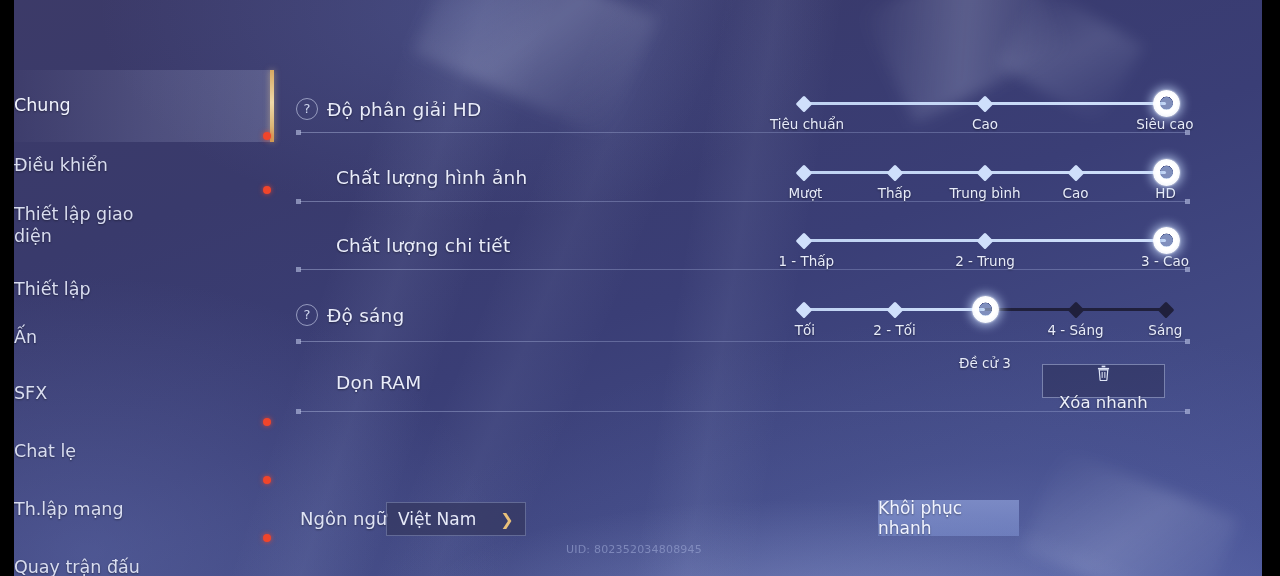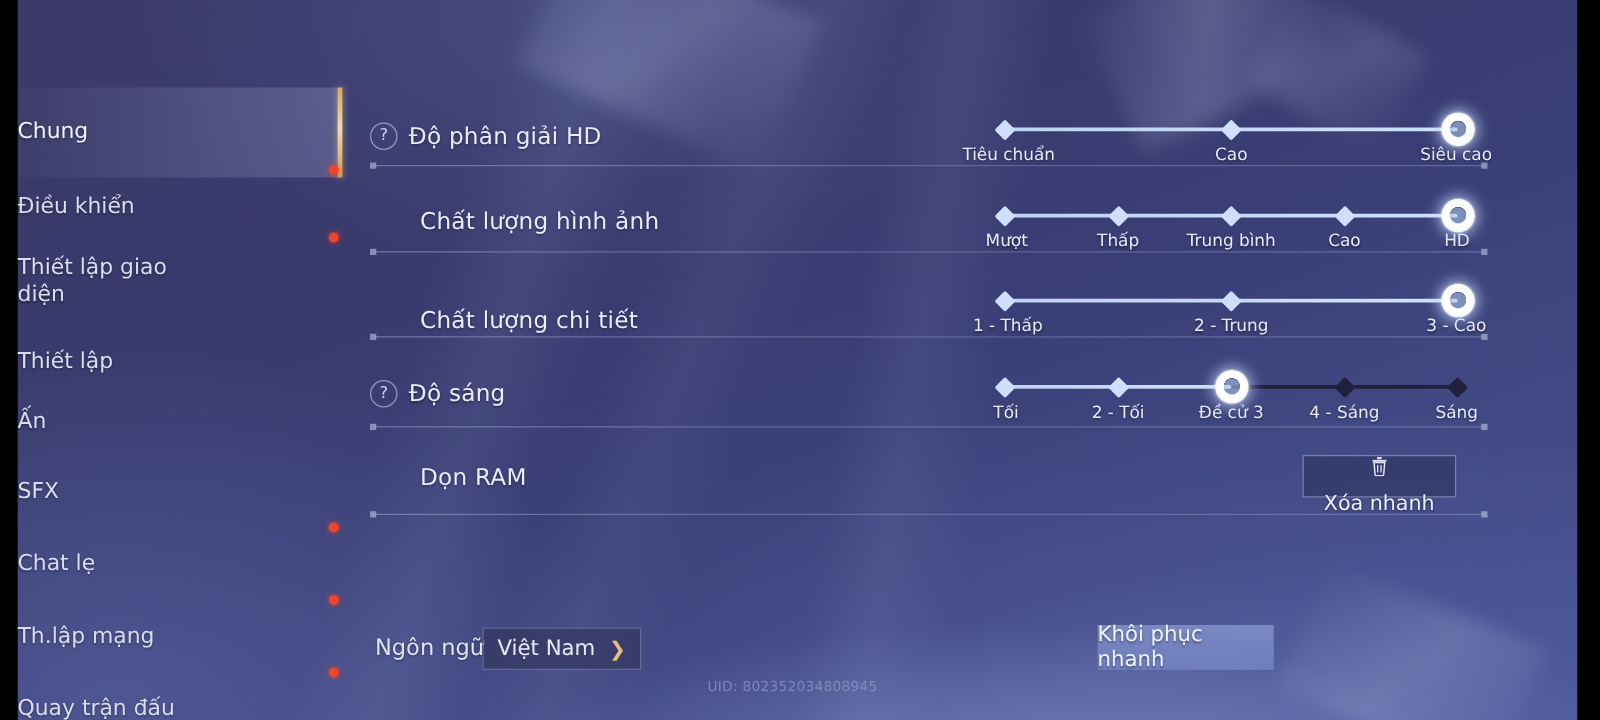--- a/index.html
+++ b/index.html
@@ -274,7 +274,7 @@
       </div>
       <div class="divider" style="top: 135px;"></div>
       <div class="setting-row" style="top: 161px; height: 46px;">
-        <div class="row-label-wrap" style="top: 8px; margin-top: 11px;">
+        <div class="row-label-wrap" style="top: 8px;">
           <div style="width: 31px;"></div>
           <div class="row-label">Chất lượng chi tiết</div>
         </div>

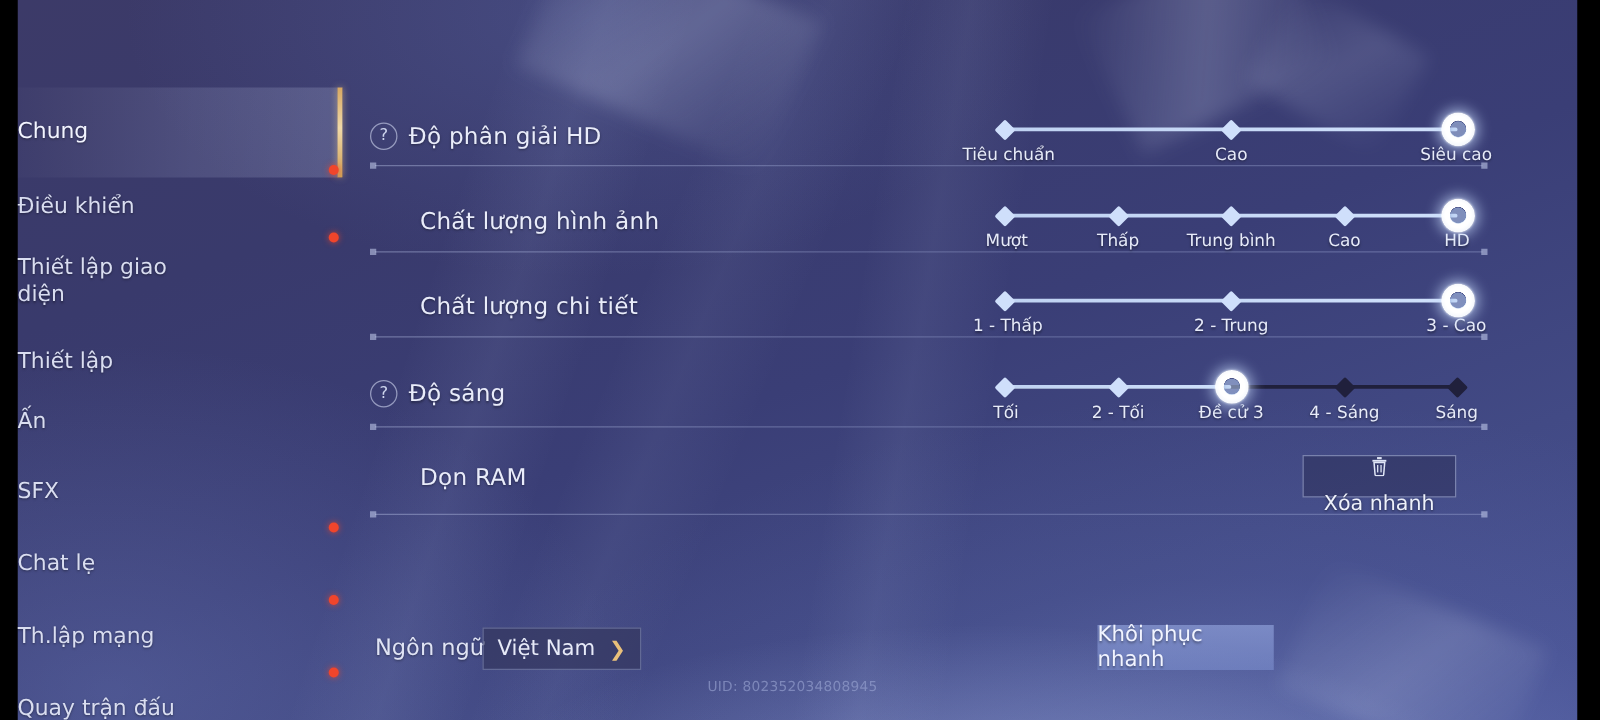--- a/index.html
+++ b/index.html
@@ -301,7 +301,7 @@
           <div class="tick-label" style="left: 0%; transform: translateX(-46%);">Tối</div>
           <div class="tick" style="left: 25%;"></div>
           <div class="tick-label" style="left: 25%;">2 - Tối</div>
-          <div class="tick-label" style="left: 50%;">Đề cử 3</div>
+          <div class="tick-label" style="left: 50%; margin-top: 33px;">Đề cử 3</div>
           <div class="tick dim" style="left: 75%;"></div>
           <div class="tick-label" style="left: 75%;">4 - Sáng</div>
           <div class="tick dim" style="left: 100%;"></div>

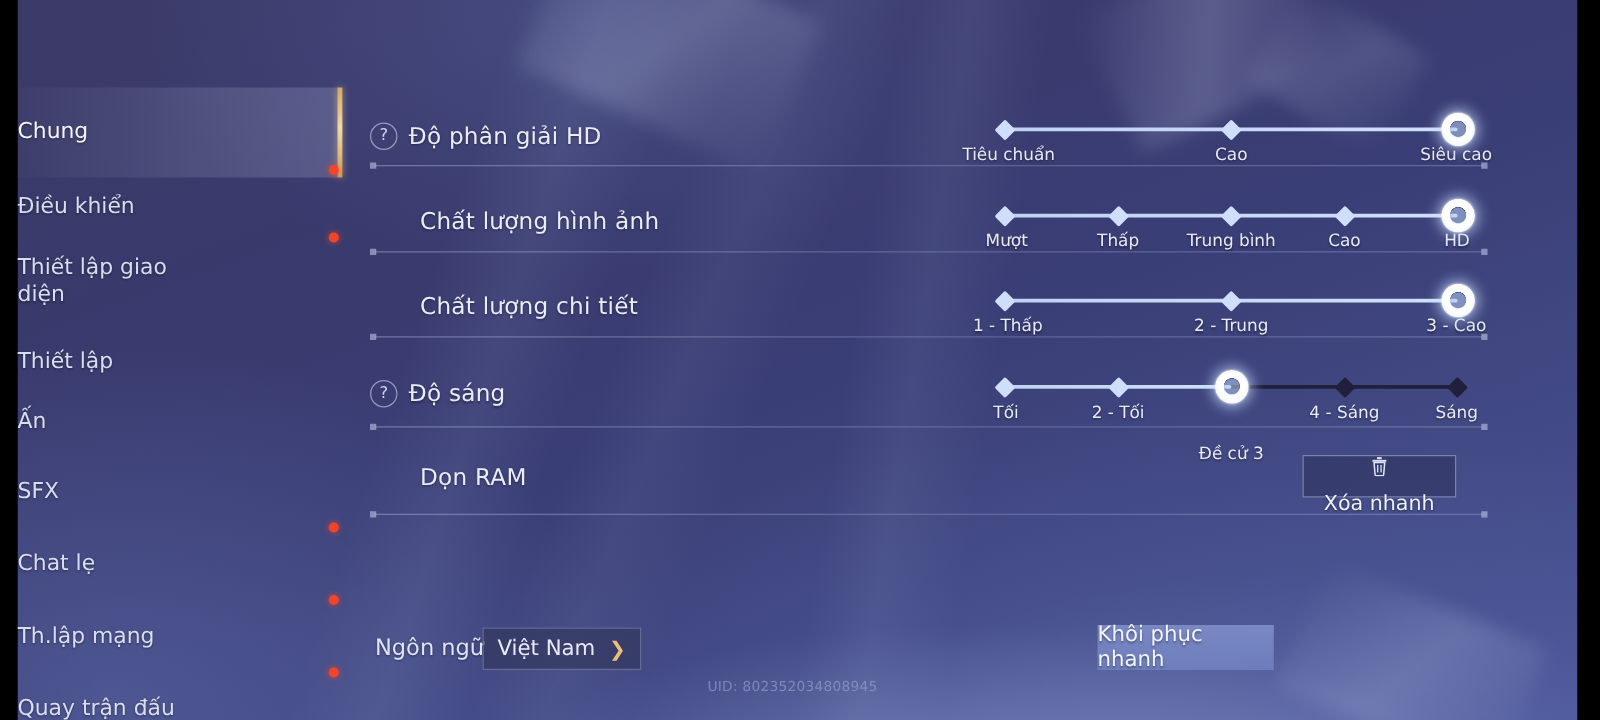--- a/index.html
+++ b/index.html
@@ -168,7 +168,7 @@
   }
   #lang-btn {
     position:absolute; left:90px; top:16px;
-    display:flex; align-items:center; gap:11px;
+    display:flex; align-items:center; gap:24px;
     height:32px; padding:16px 11px;
     background:rgba(52,55,95,.72);
     border:1px solid rgba(150,162,205,.45);

